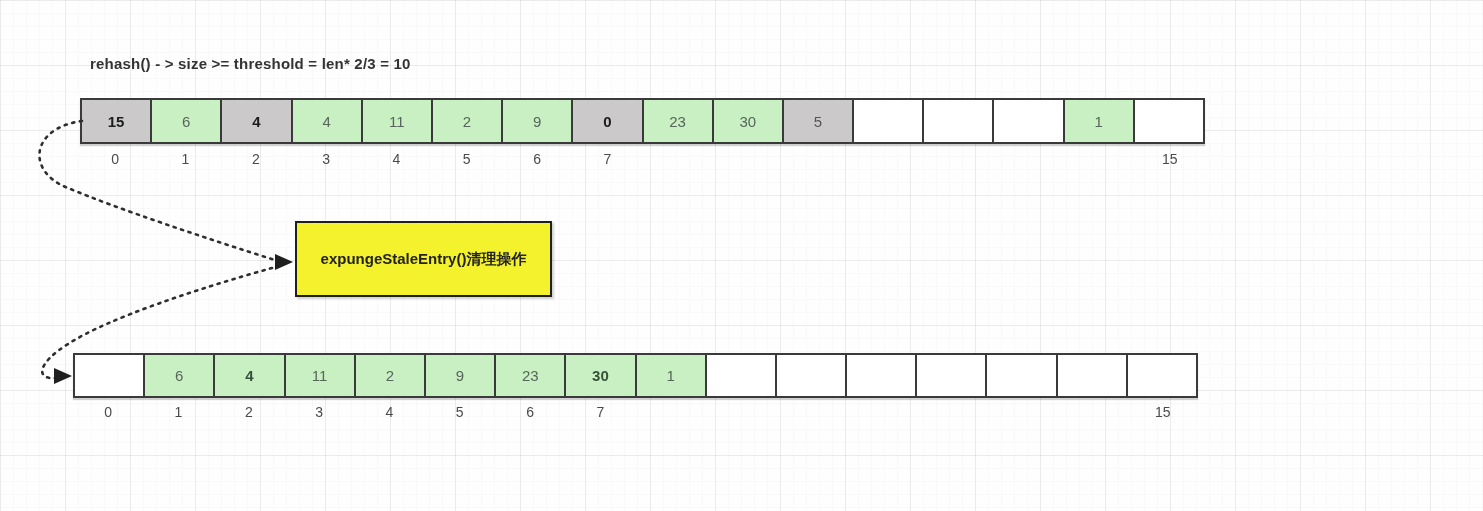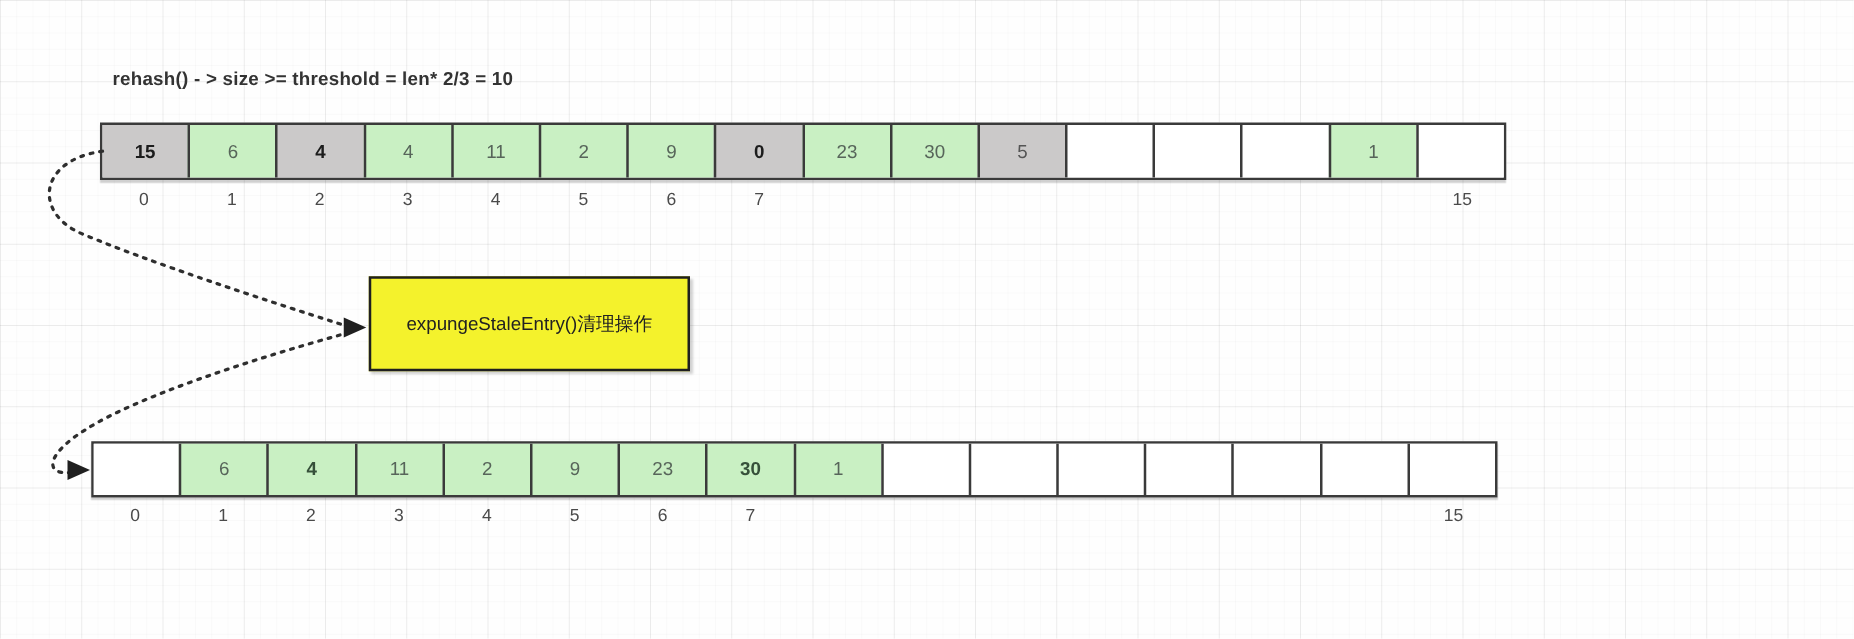--- a/index.html
+++ b/index.html
@@ -62,6 +62,7 @@
     font-size:15px;color:#222;
     box-shadow:2px 2px 2px rgba(0,0,0,0.18);
     text-align:center;
+    font-weight:bold;
   }
   .flow-svg{
     position:absolute;left:0;top:0;width:1483px;height:511px;

